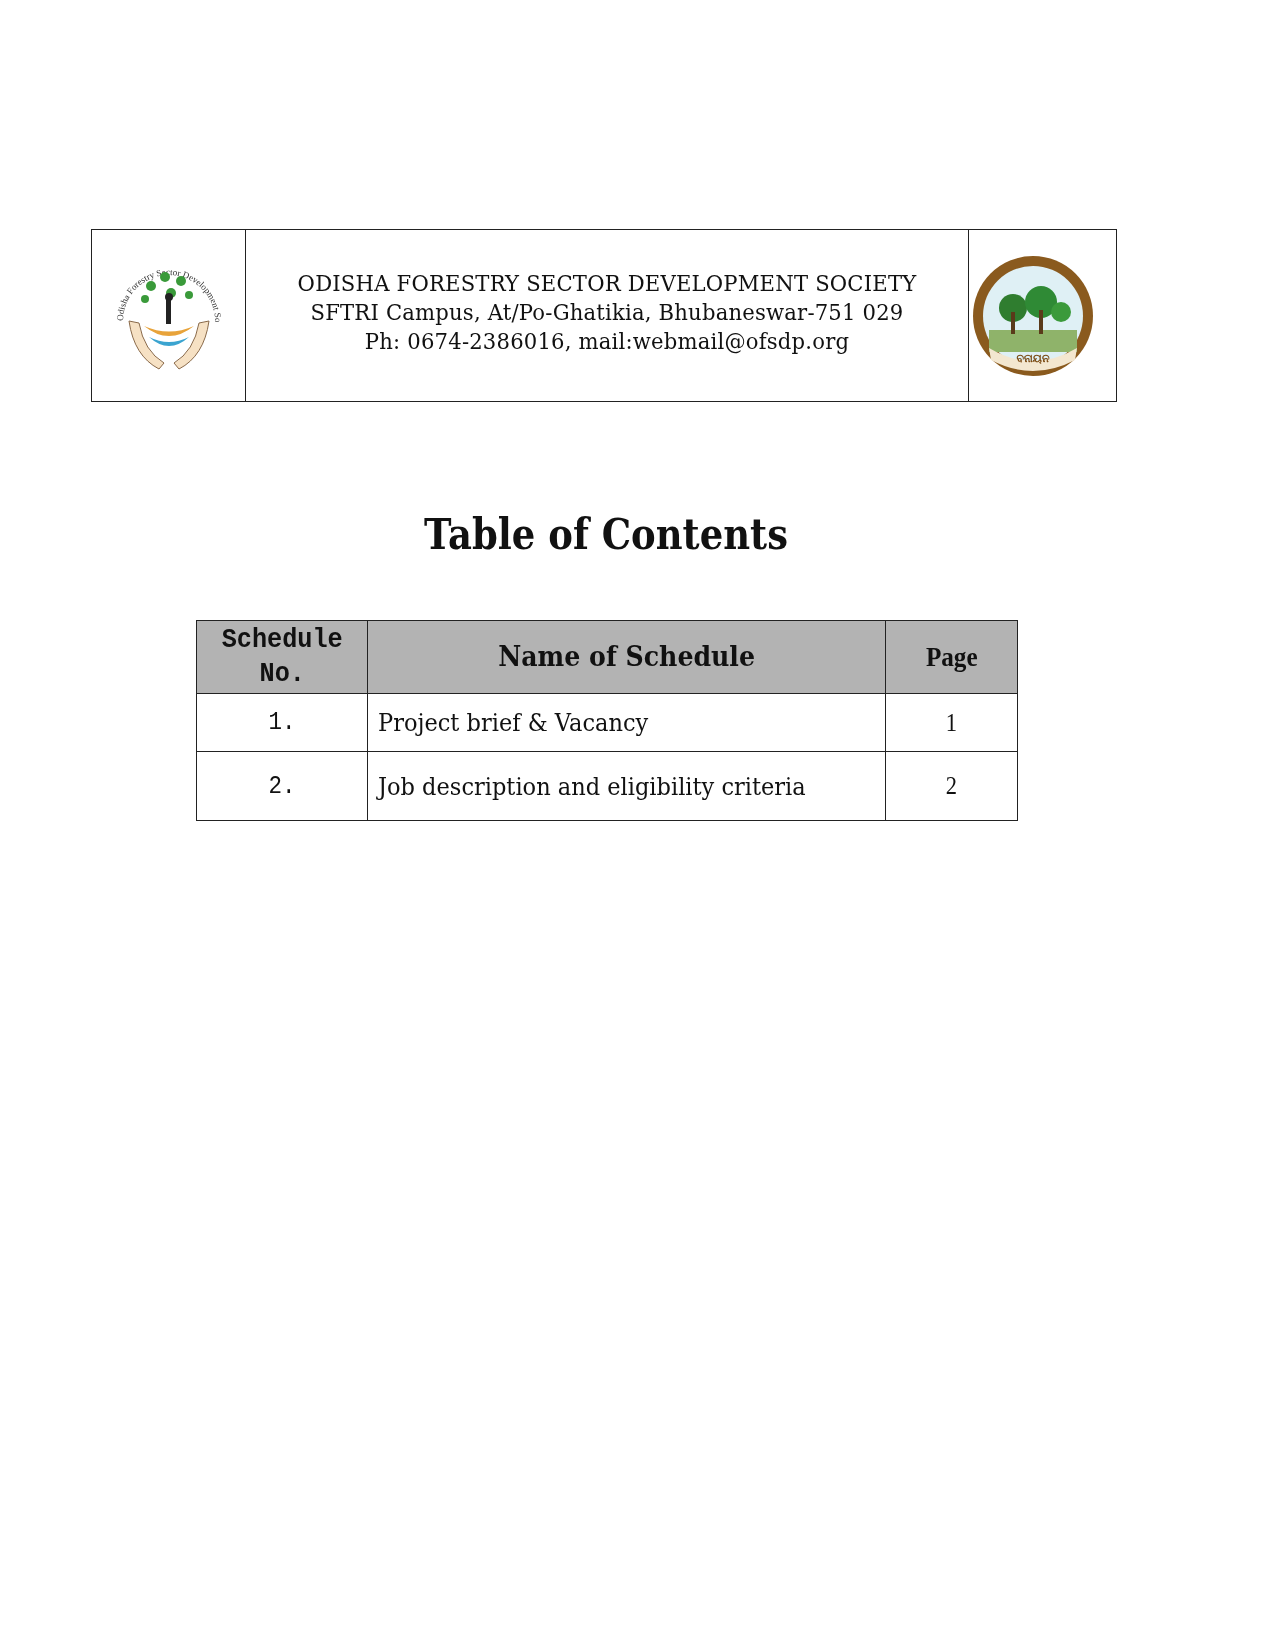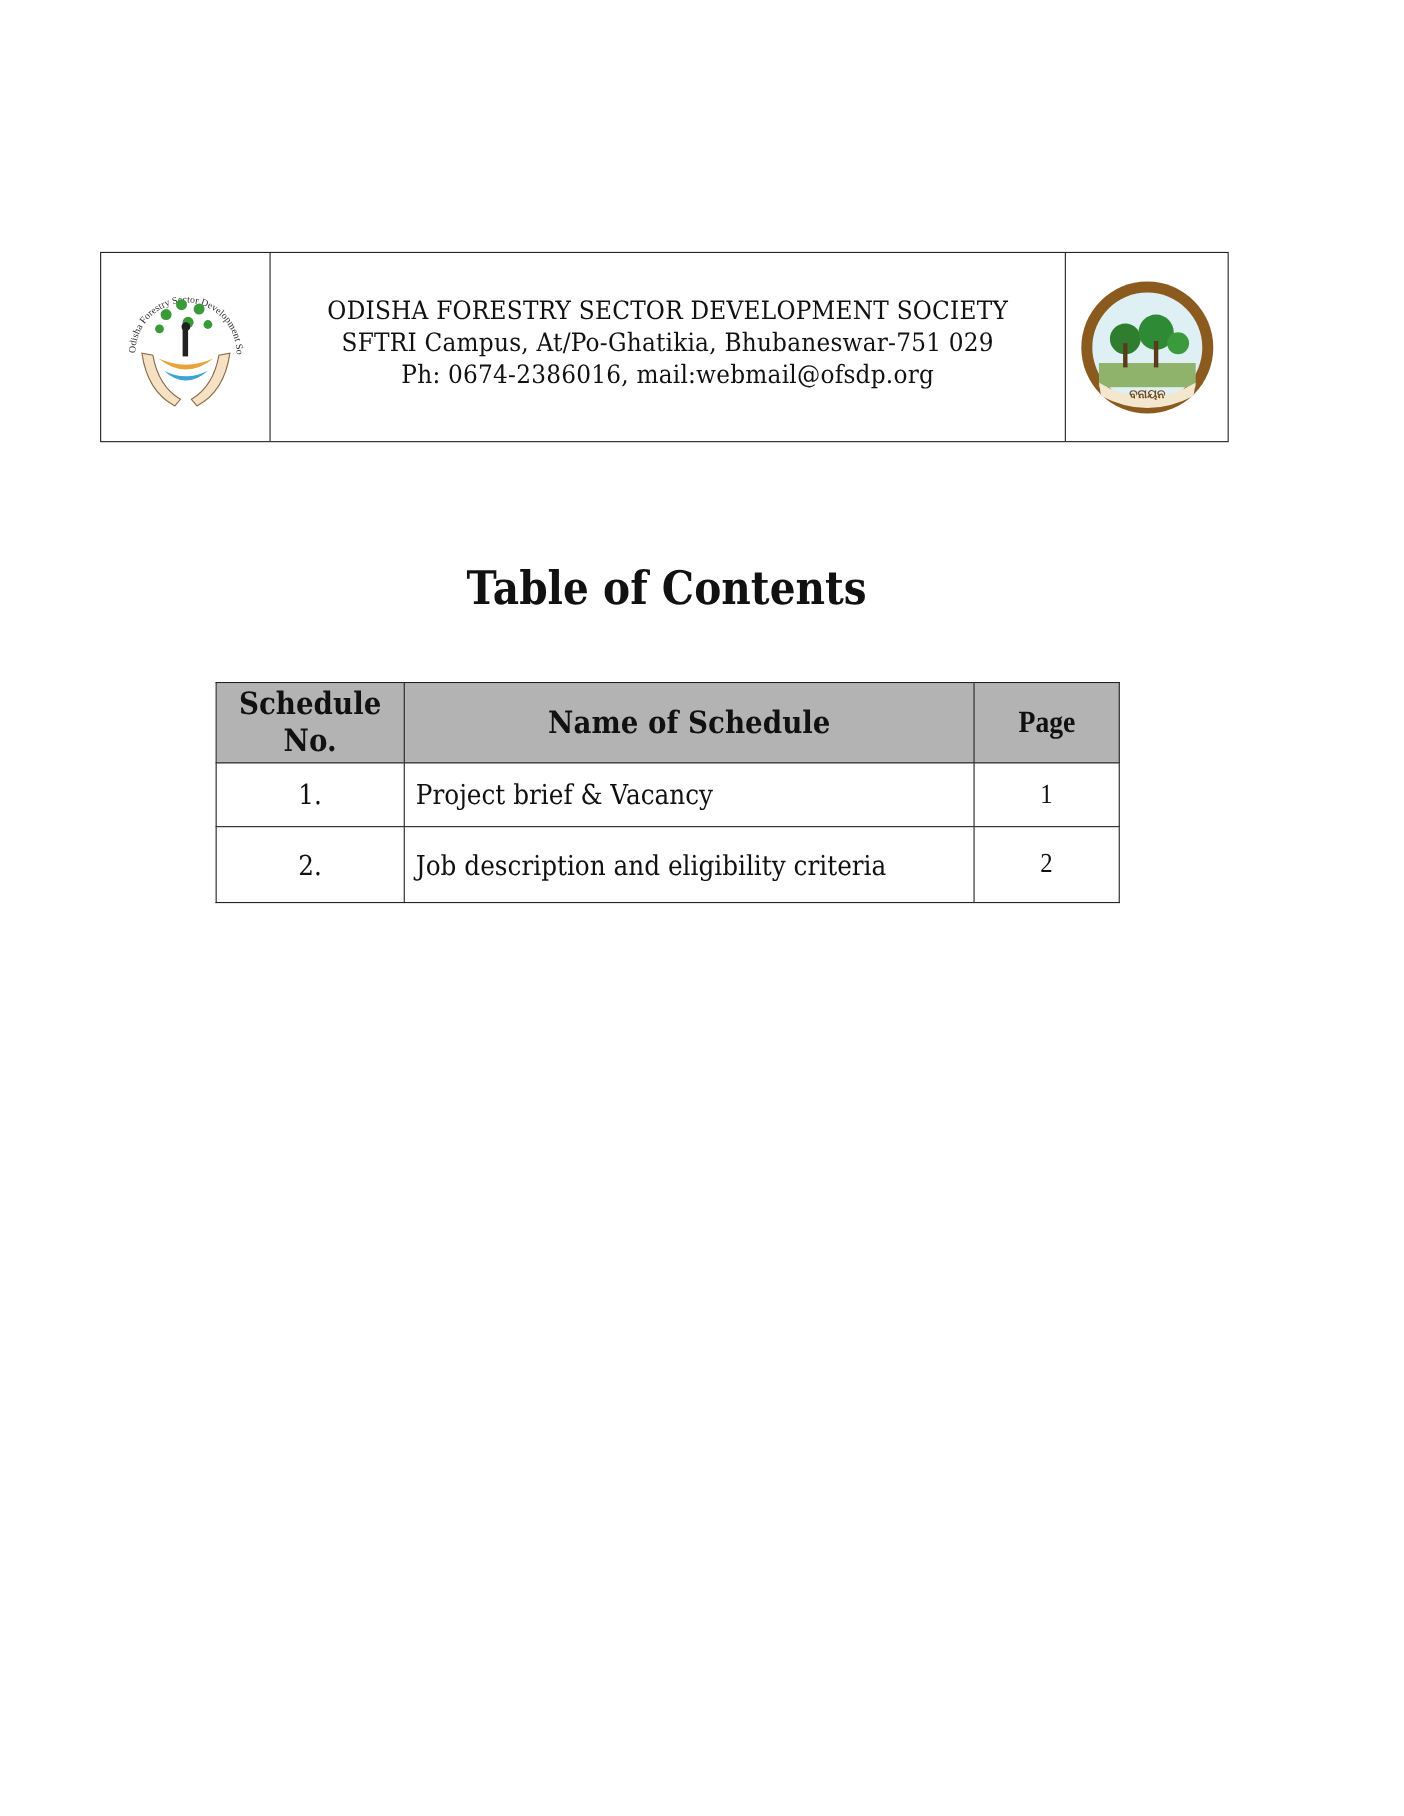--- a/index.html
+++ b/index.html
@@ -7,7 +7,7 @@
   .letterhead { position:absolute; left:91px; top:229px; width:1026px; height:173px; border:1px solid #222; box-sizing:border-box; display:flex; }
   .lh-left { width:153px; border-right:1px solid #222; display:flex; align-items:center; justify-content:center; }
   .lh-center { flex:1; display:flex; flex-direction:column; align-items:center; justify-content:center; font-size:23px; line-height:29px; transform:scaleX(0.92); letter-spacing:0.2px; padding-bottom:6px; }
-  .lh-right { width:147px; border-left:1px solid #222; display:flex; align-items:center; justify-content:center; }
+  .lh-right { width:147px; border-left:1px solid #222; display:flex; align-items:center; justify-content:flex-start; }
   .title { position:absolute; left:0; width:1212px; top:510px; text-align:center; font-size:42px; font-weight:bold; transform:scaleX(0.88); }
   table.toc { position:absolute; left:196px; top:620px; width:822px; border-collapse:collapse; }
   table.toc th, table.toc td { border:1px solid #222; }

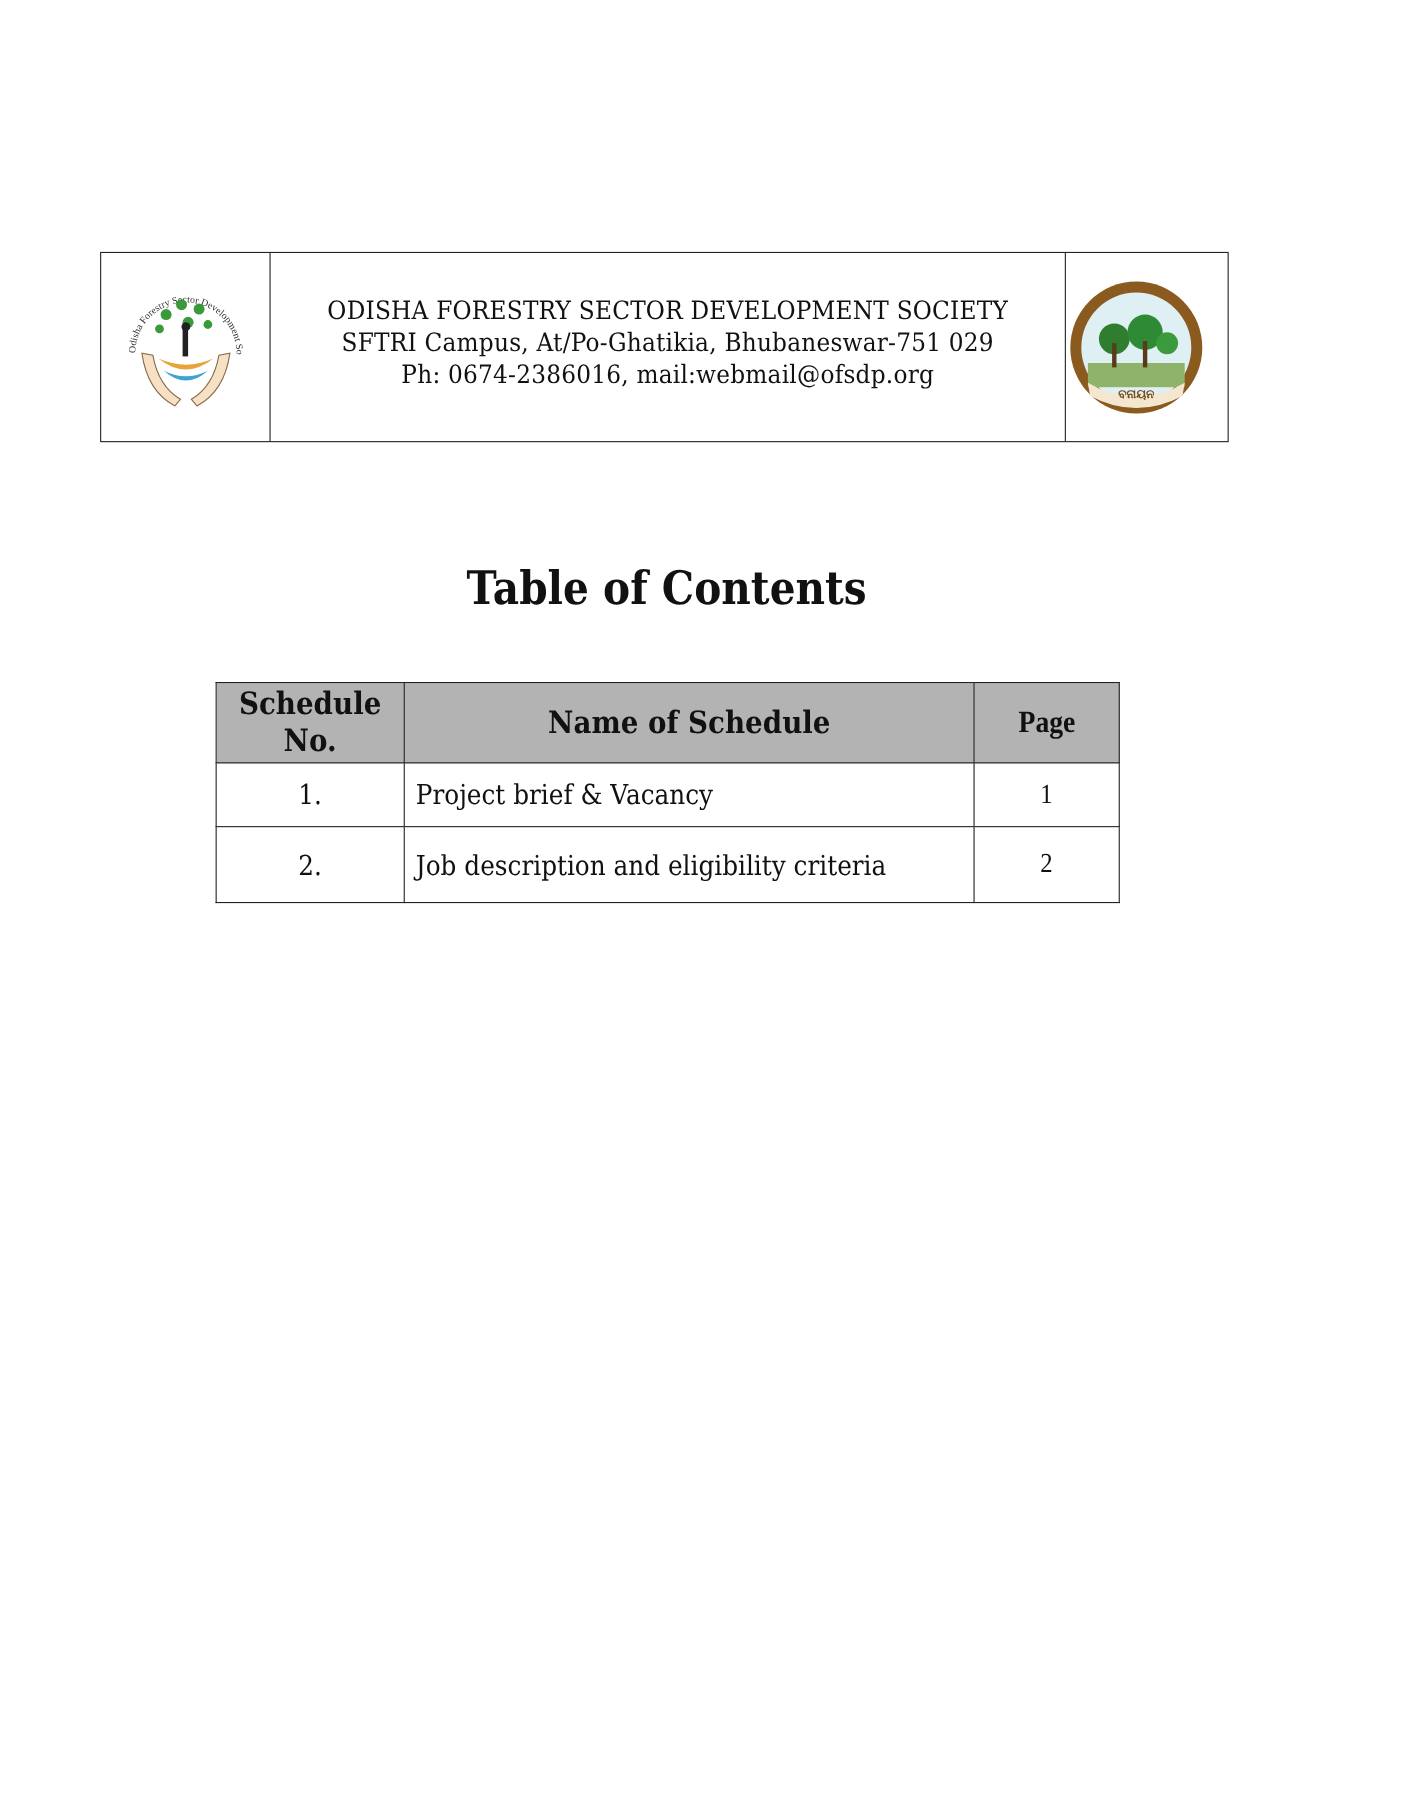--- a/index.html
+++ b/index.html
@@ -14,7 +14,7 @@
   table.toc th { background:#b3b3b3; font-size:28px; font-weight:bold; height:72px; line-height:34px; text-align:center; padding:0; }
   table.toc td { font-size:25px; height:57px; padding:0 10px; }
   table.toc tr.r2 td { height:68px; }
-  .c1 { width:150px; text-align:center; }
+  .c1 { width:150px; text-align:center;font-family:Liberation Mono, monospace; }
   .c3 { width:111px; text-align:center;font-family:Liberation Serif, serif; }
   .sq { display:inline-block; transform:scaleX(0.9); transform-origin:center; }
   .sql { display:inline-block; transform:scaleX(0.9); transform-origin:left; }

